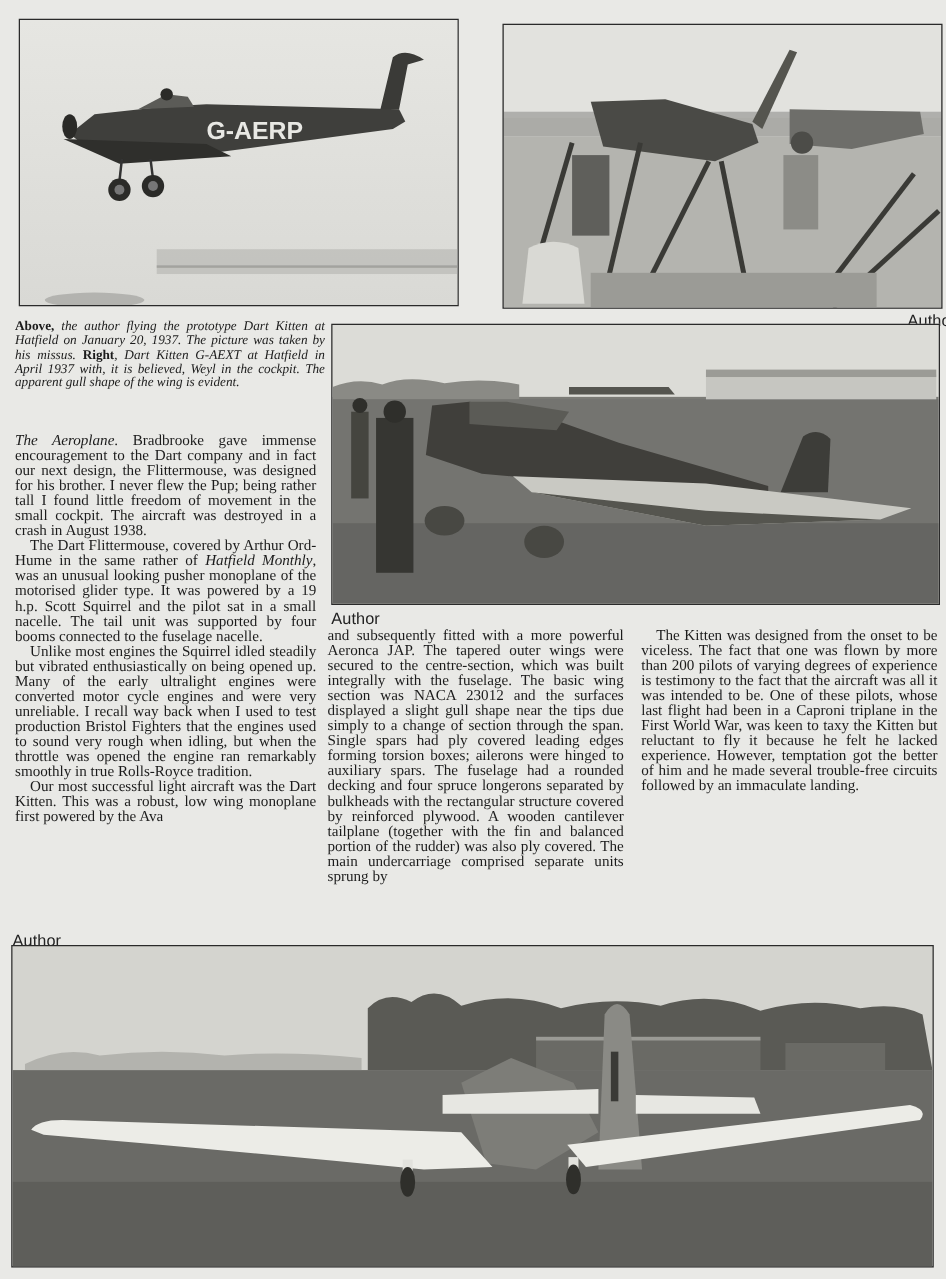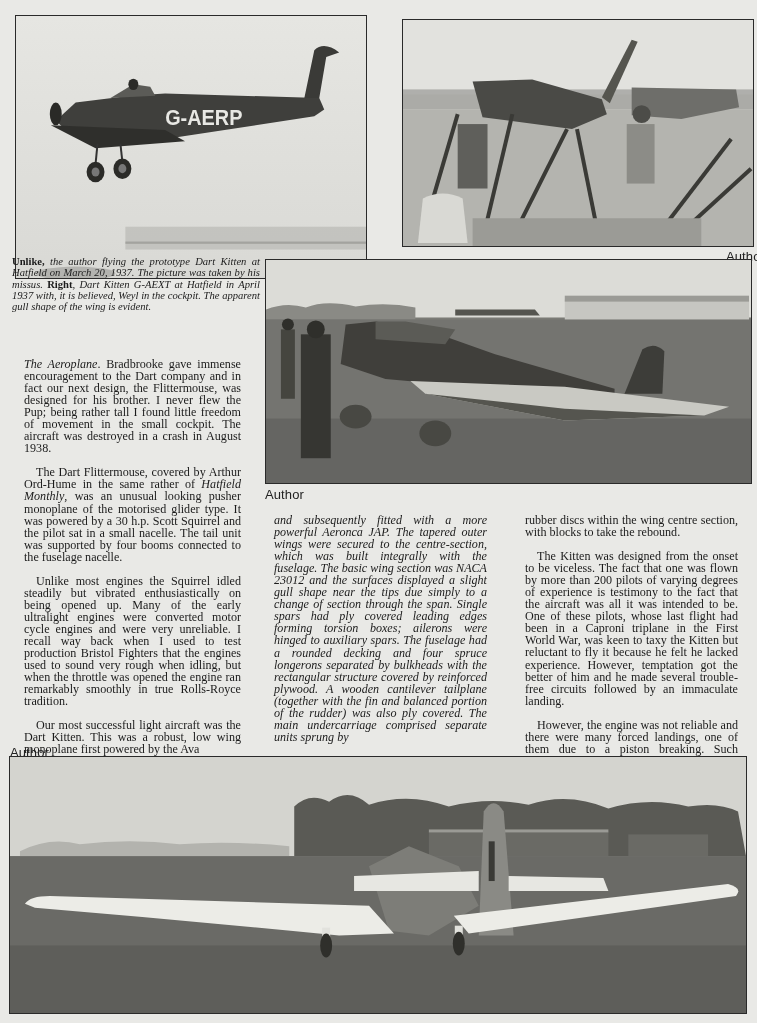--- a/index.html
+++ b/index.html
@@ -55,7 +55,7 @@
 </head>
 <body>
 
-<div class="photo" style="left:15px; top:15px; width:352px; height:264px; background:#e4e4e0;">
+<div class="photo" style="left:15px; top:15px; width:352px; height:230px; background:#e4e4e0;">
   <svg viewBox="0 0 352 230" preserveAspectRatio="none">
     <defs>
       <linearGradient id="sky1" x1="0" y1="0" x2="0" y2="1">

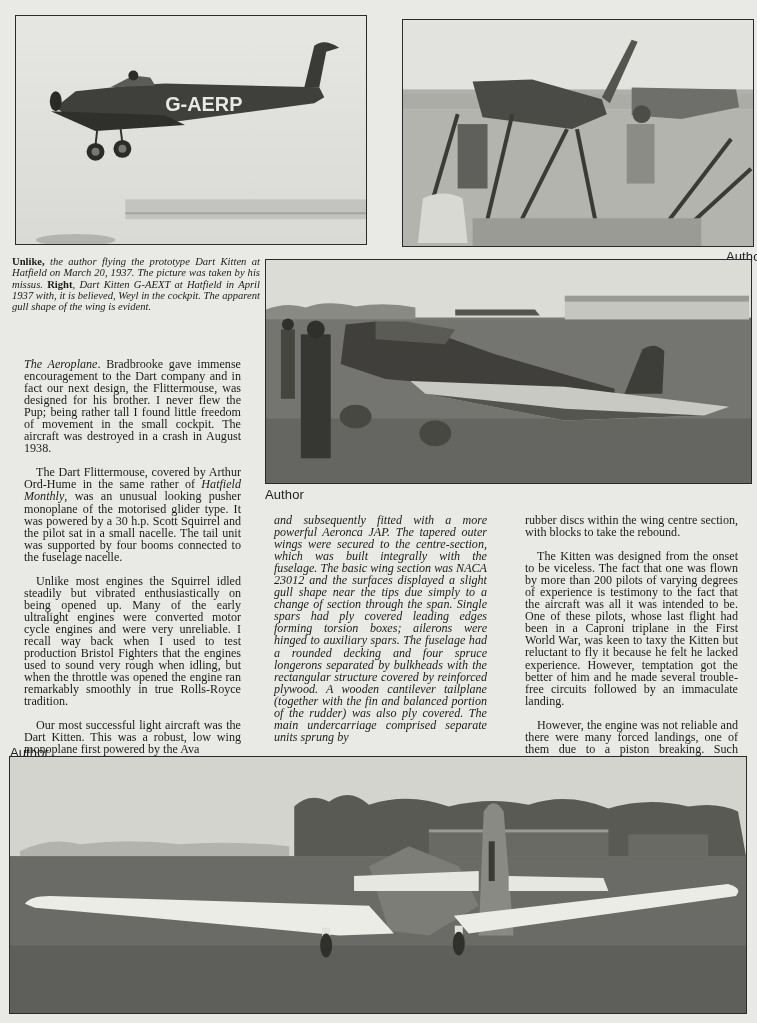--- a/index.html
+++ b/index.html
@@ -119,7 +119,7 @@
 <div class="credit" style="left:726px; top:249px;">Author</div>
 
 <div class="caption">
-  <b>Unlike,</b><span> the author flying the prototype Dart Kitten at Hatfield on March 20, 1937. The picture was taken by his missus. </span><b>Right</b><span>, Dart Kitten G-AEXT at Hatfield in April 1937 with, it is believed, Weyl in the cockpit. The apparent gull shape of the wing is evident.</span>
+  <b>Above,</b><span> the author flying the prototype Dart Kitten at Hatfield on March 20, 1937. The picture was taken by his missus. </span><b>Right</b><span>, Dart Kitten G-AEXT at Hatfield in April 1937 with, it is believed, Weyl in the cockpit. The apparent gull shape of the wing is evident.</span>
 </div>
 
 <div class="photo" style="left:265px; top:259px; width:487px; height:225px;">

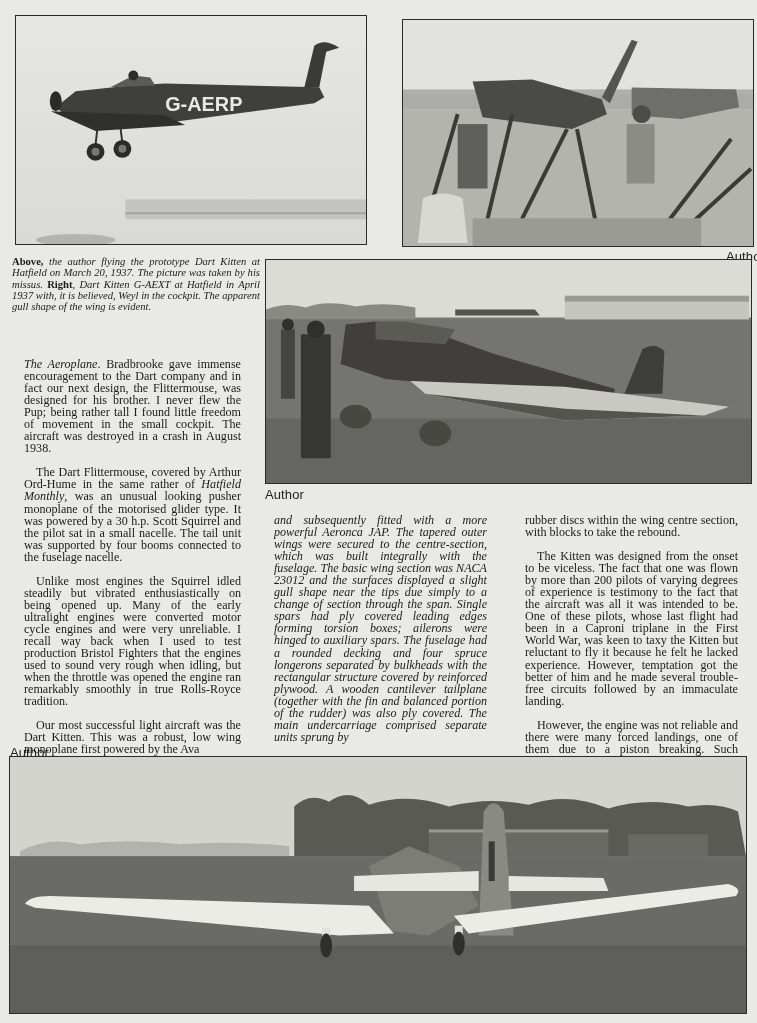--- a/index.html
+++ b/index.html
@@ -119,7 +119,7 @@
 <div class="credit" style="left:726px; top:249px;">Author</div>
 
 <div class="caption">
-  <b>Above,</b><span> the author flying the prototype Dart Kitten at Hatfield on March 20, 1937. The picture was taken by his missus. </span><b>Right</b><span>, Dart Kitten G-AEXT at Hatfield in April 1937 with, it is believed, Weyl in the cockpit. The apparent gull shape of the wing is evident.</span>
+  <b>Above,</b><span> the author flying the prototype Dart Kitten at Hatfield on January 20, 1937. The picture was taken by his missus. </span><b>Right</b><span>, Dart Kitten G-AEXT at Hatfield in April 1937 with, it is believed, Weyl in the cockpit. The apparent gull shape of the wing is evident.</span>
 </div>
 
 <div class="photo" style="left:265px; top:259px; width:487px; height:225px;">

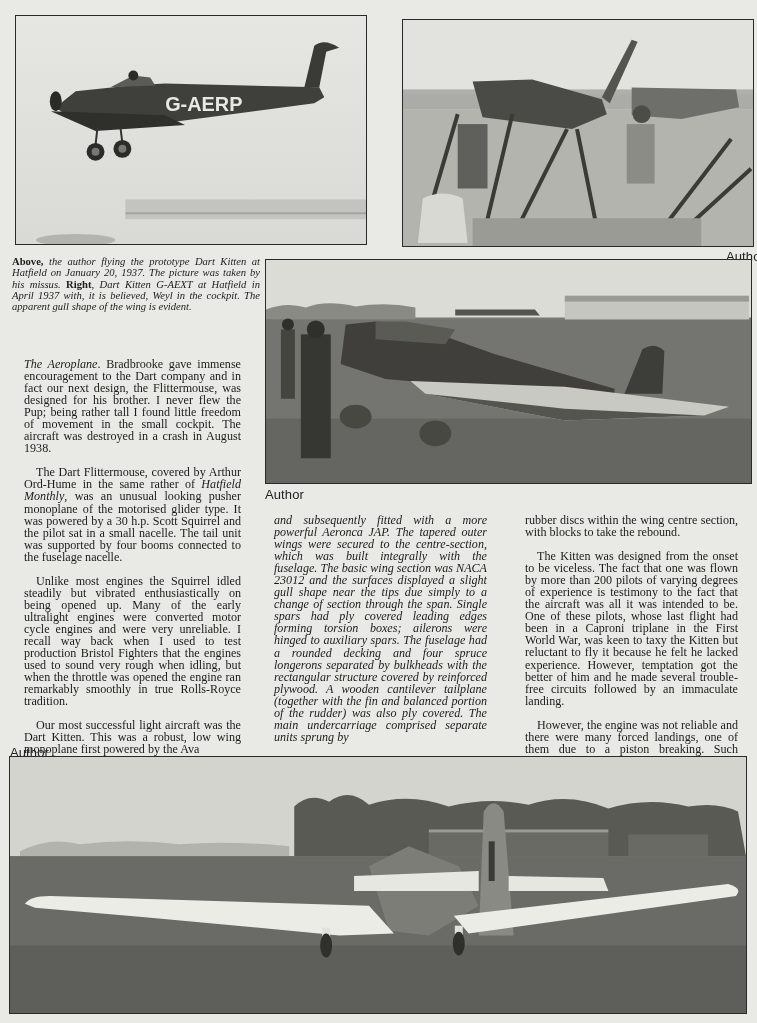--- a/index.html
+++ b/index.html
@@ -45,7 +45,7 @@
     color: #1b1b1b;
     hyphens: manual;
   }
-  .col p { margin: 12px; text-indent: 0; }
+  .col p { margin: 0; text-indent: 0; }
   .col p.ind { text-indent: 12px; }
   .col i { font-style: italic; }
   #col1 { left: 12px; top: 346px; width: 241px; }

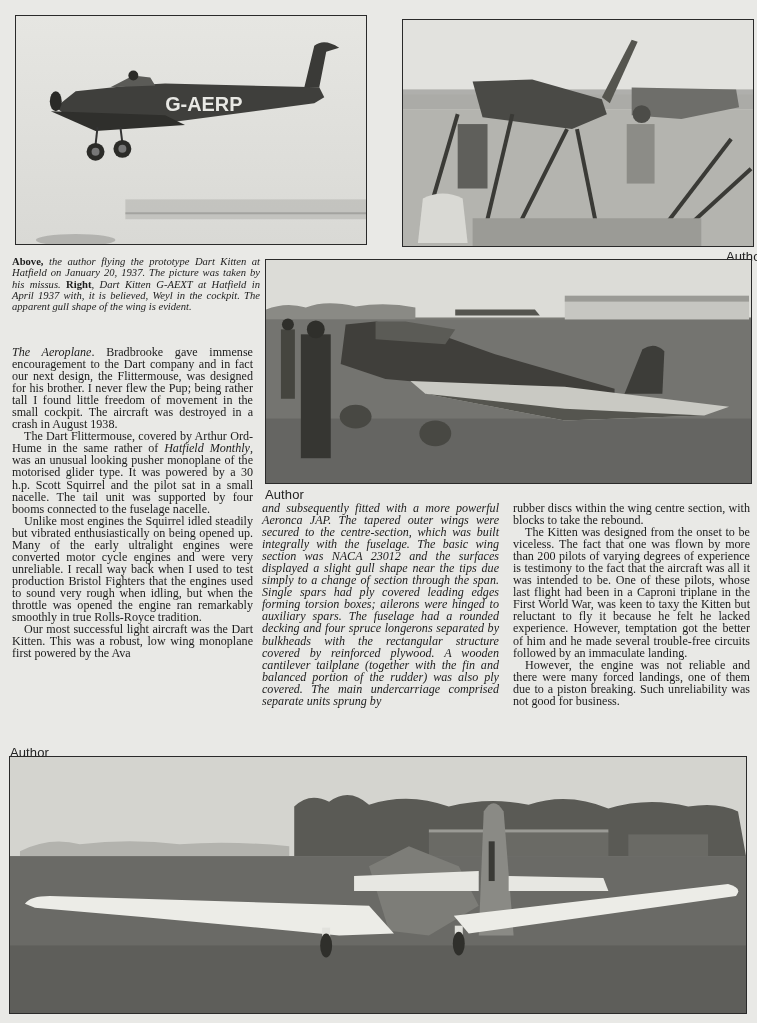--- a/index.html
+++ b/index.html
@@ -159,7 +159,7 @@
 
 <div class="col" id="col1">
   <p><i>The Aeroplane</i><span>. Bradbrooke gave immense encouragement to the Dart company and in fact our next design, the Flittermouse, was designed for his brother. I never flew the Pup; being rather tall I found little freedom of movement in the small cockpit. The aircraft was destroyed in a crash in August 1938.</span></p>
-  <p class="ind"><span>The Dart Flittermouse, covered by Arthur Ord-Hume in the same rather of </span><i>Hatfield Monthly</i><span>, was an unusual looking pusher monoplane of the motorised glider type. It was powered by a 30 h.p. Scott Squirrel and the pilot sat in a small nacelle. The tail unit was supported by four booms connected to the fuselage nacelle.</span></p>
+  <p class="ind"><span>The Dart Flittermouse, covered by Arthur Ord-Hume in the same rather of </span><i>Hatfield Monthly</i><span>, was an unusual looking pusher monoplane of the motorised glider type. It was powered by a 19 h.p. Scott Squirrel and the pilot sat in a small nacelle. The tail unit was supported by four booms connected to the fuselage nacelle.</span></p>
   <p class="ind">Unlike most engines the Squirrel idled steadily but vibrated enthusiastically on being opened up. Many of the early ultralight engines were converted motor cycle engines and were very unreliable. I recall way back when I used to test production Bristol Fighters that the engines used to sound very rough when idling, but when the throttle was opened the engine ran remarkably smoothly in true Rolls-Royce tradition.</p>
   <p class="ind">Our most successful light aircraft was the Dart Kitten. This was a robust, low wing monoplane first powered by the Ava</p>
 </div>

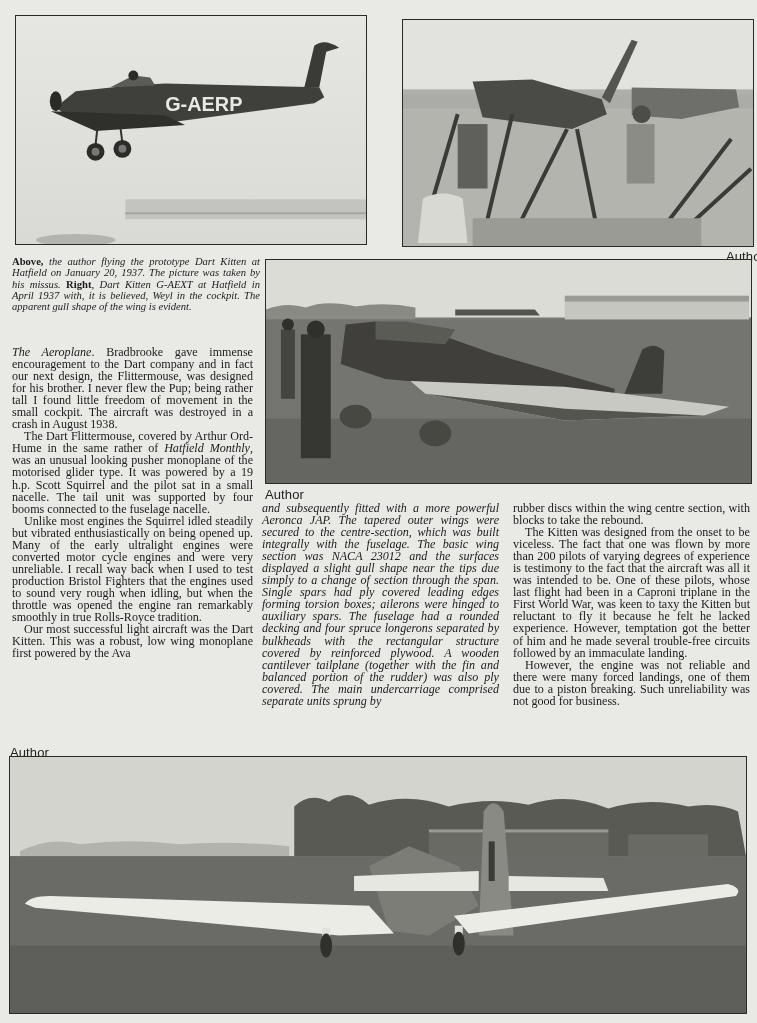--- a/index.html
+++ b/index.html
@@ -49,7 +49,7 @@
   .col p.ind { text-indent: 12px; }
   .col i { font-style: italic; }
   #col1 { left: 12px; top: 346px; width: 241px; }
-  #col2 { left: 262px; top: 502px; width: 237px; font-style: italic; }
+  #col2 { left: 262px; top: 502px; width: 237px; }
   #col3 { left: 513px; top: 502px; width: 237px; }
 </style>
 </head>

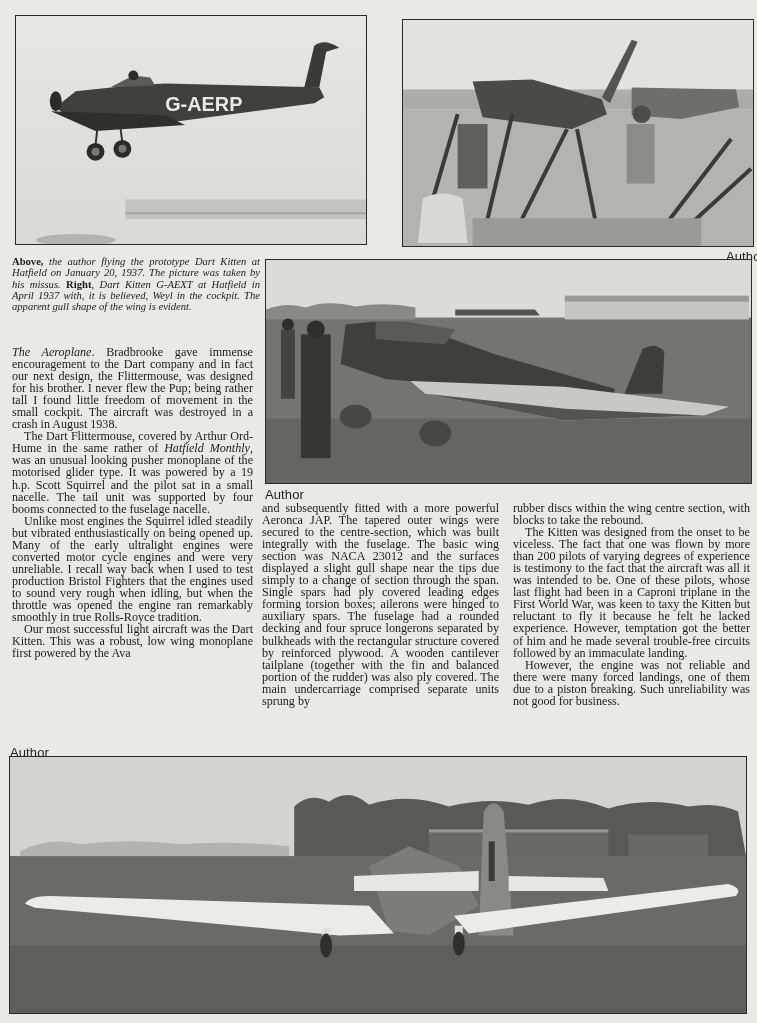--- a/index.html
+++ b/index.html
@@ -169,7 +169,6 @@
 </div>
 
 <div class="col" id="col3">
-  <p>rubber discs within the wing centre section, with blocks to take the rebound.</p>
   <p class="ind">The Kitten was designed from the onset to be viceless. The fact that one was flown by more than 200 pilots of varying degrees of experience is testimony to the fact that the aircraft was all it was intended to be. One of these pilots, whose last flight had been in a Caproni triplane in the First World War, was keen to taxy the Kitten but reluctant to fly it because he felt he lacked experience. However, temptation got the better of him and he made several trouble-free circuits followed by an immaculate landing.</p>
   <p class="ind">However, the engine was not reliable and there were many forced landings, one of them due to a piston breaking. Such unreliability was not good for business.</p>
 </div>

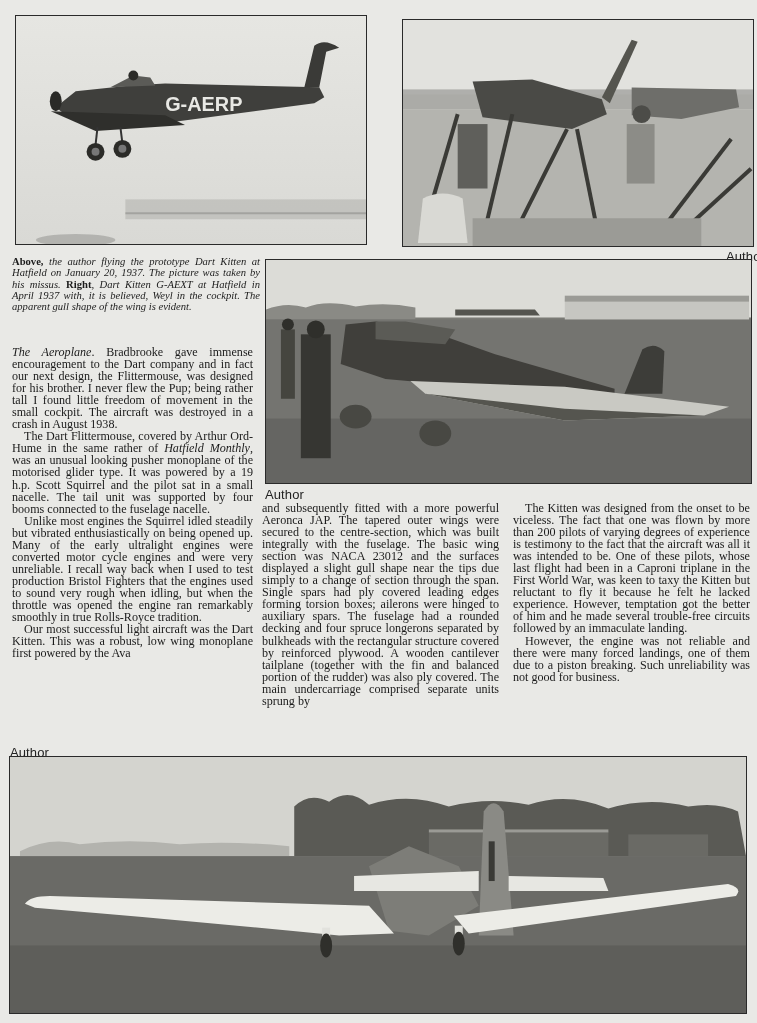--- a/index.html
+++ b/index.html
@@ -170,7 +170,6 @@
 
 <div class="col" id="col3">
   <p class="ind">The Kitten was designed from the onset to be viceless. The fact that one was flown by more than 200 pilots of varying degrees of experience is testimony to the fact that the aircraft was all it was intended to be. One of these pilots, whose last flight had been in a Caproni triplane in the First World War, was keen to taxy the Kitten but reluctant to fly it because he felt he lacked experience. However, temptation got the better of him and he made several trouble-free circuits followed by an immaculate landing.</p>
-  <p class="ind">However, the engine was not reliable and there were many forced landings, one of them due to a piston breaking. Such unreliability was not good for business.</p>
 </div>
 
 <div class="credit" style="left:10px; top:745px;">Author</div>

